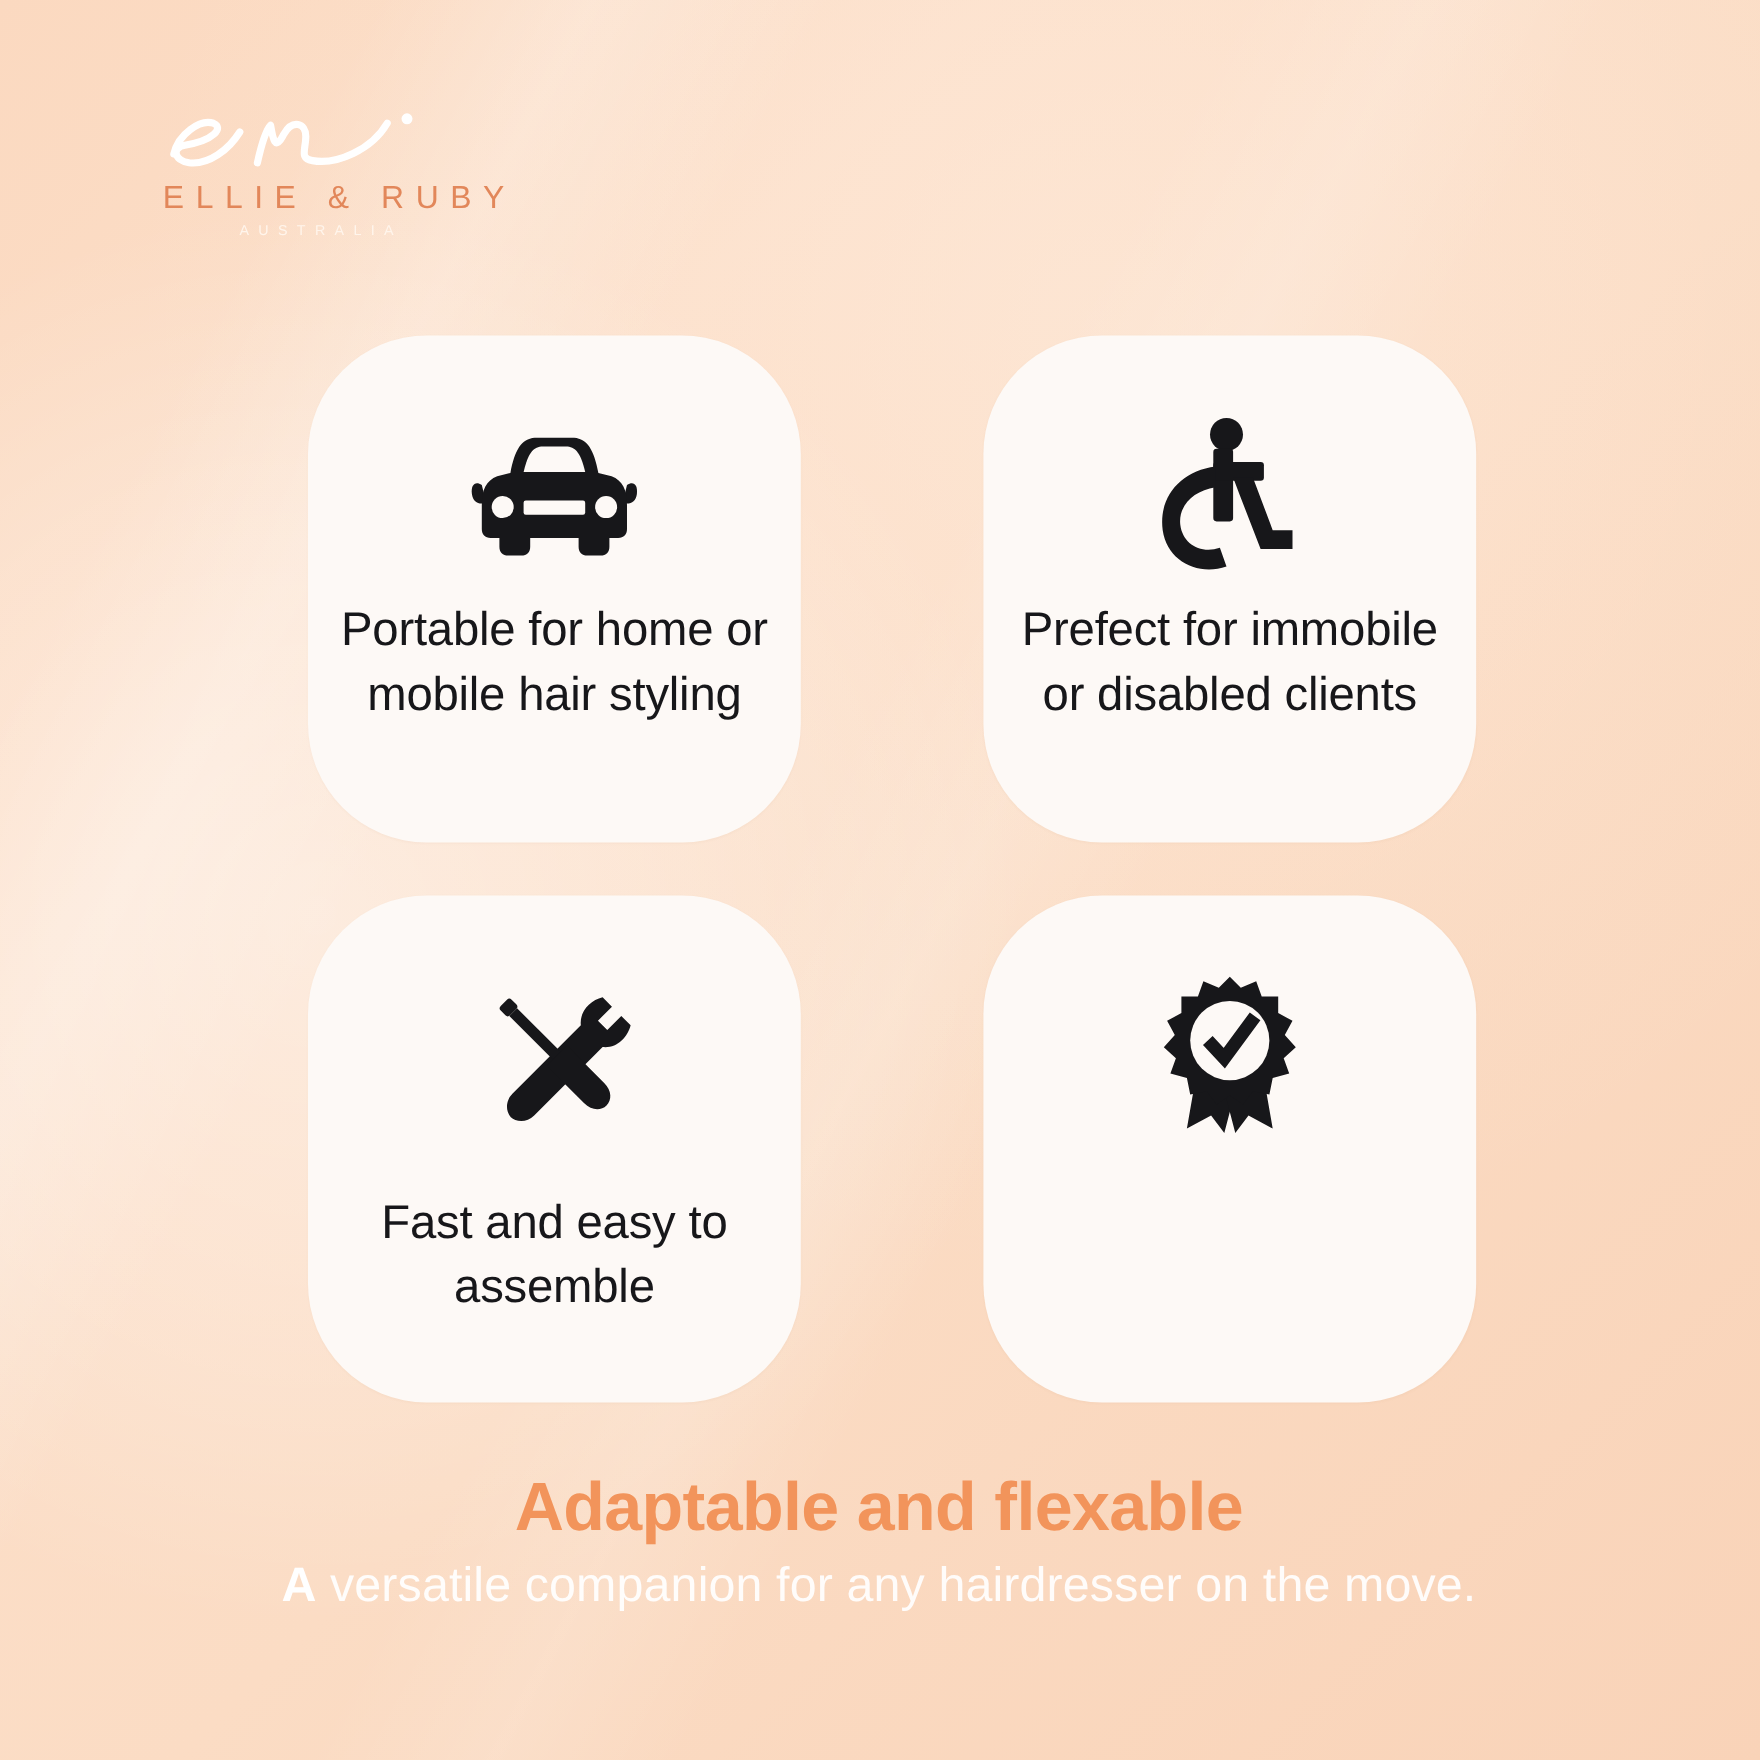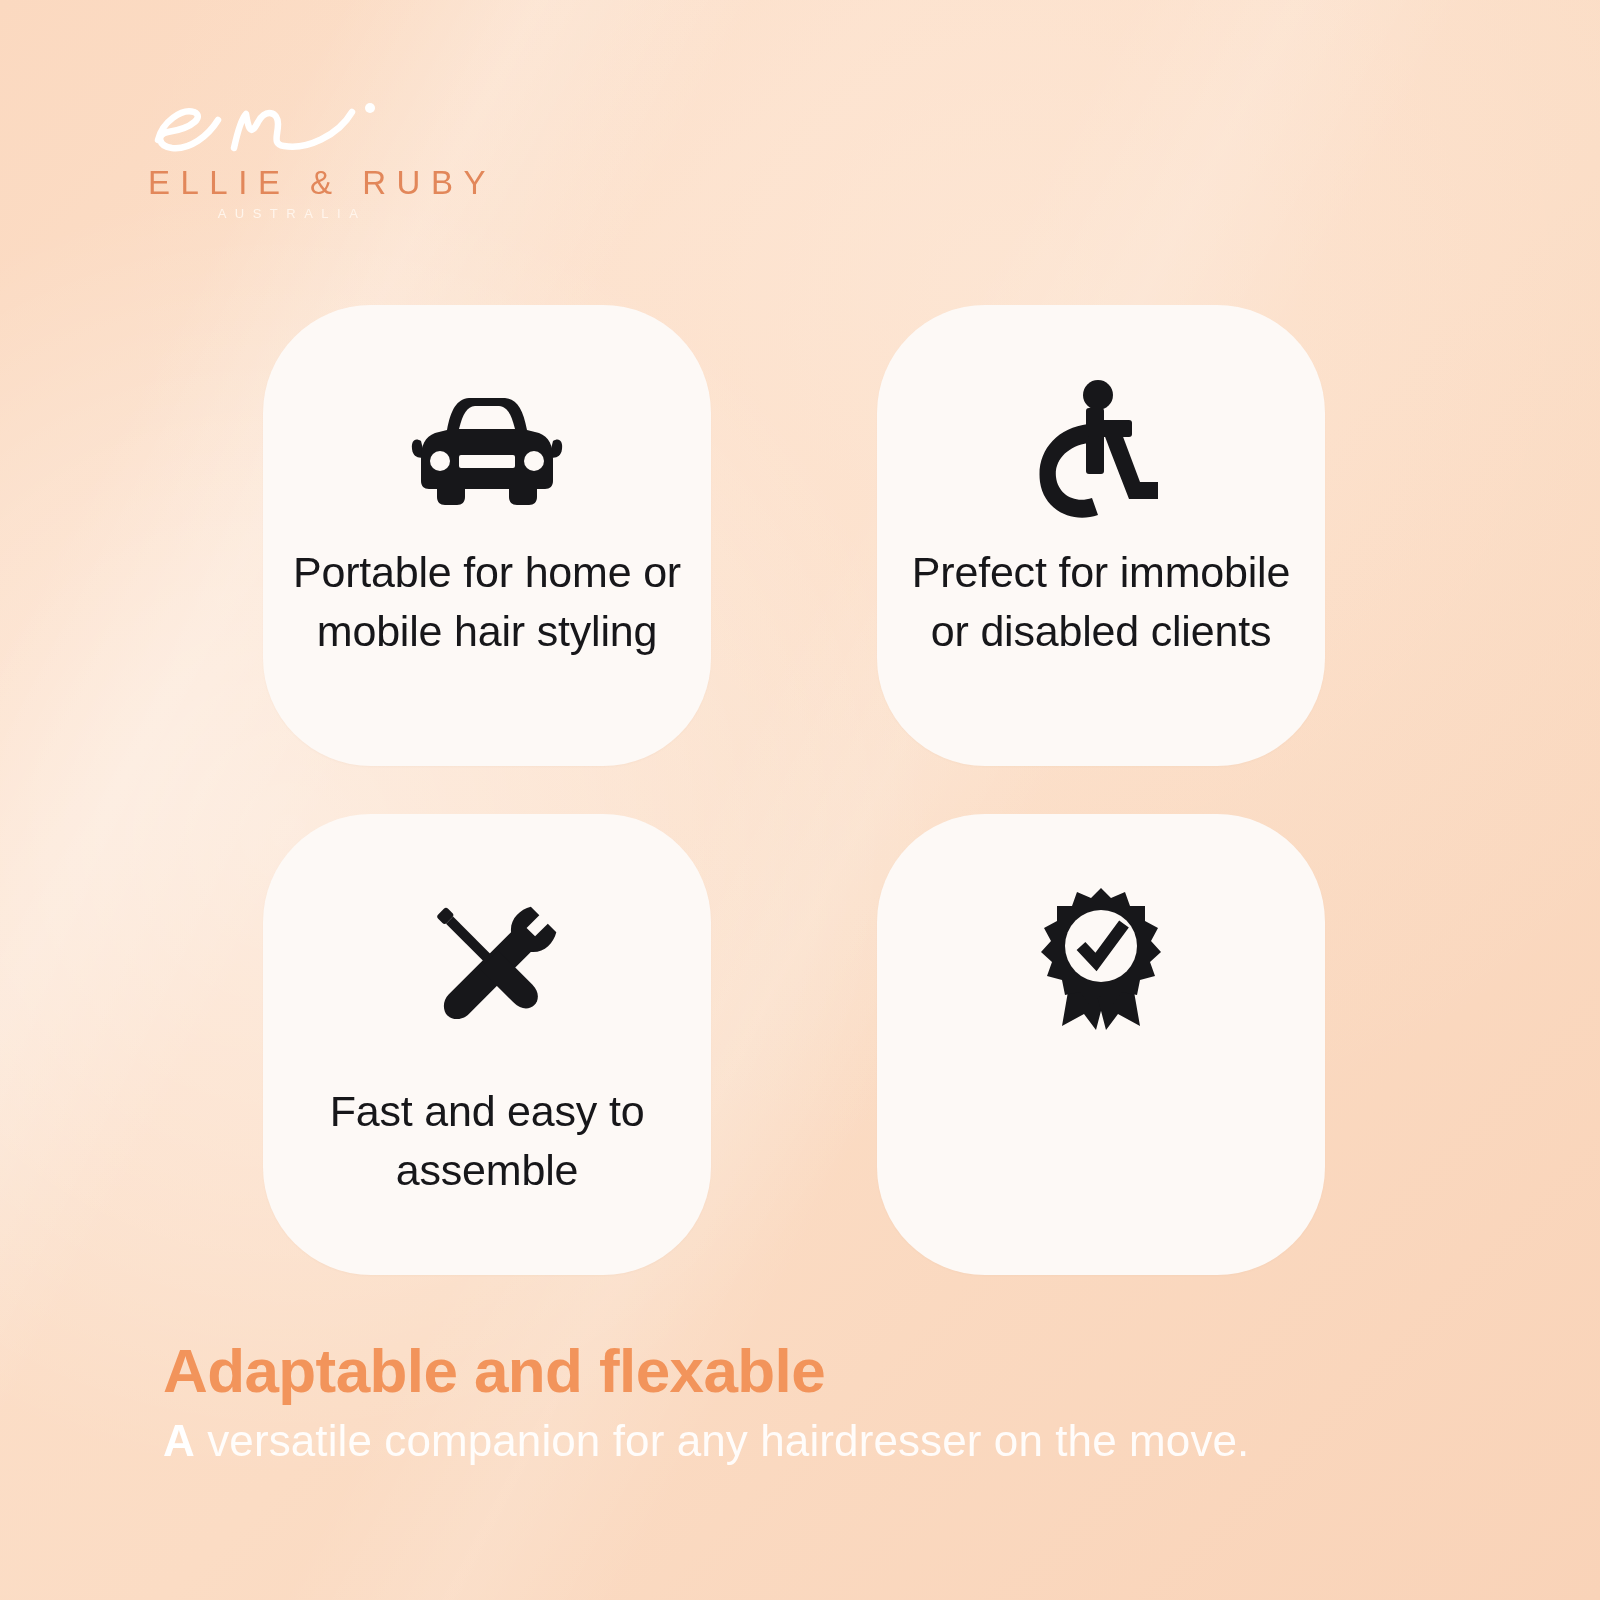--- a/index.html
+++ b/index.html
@@ -52,7 +52,7 @@
     margin: 0 auto 2px auto;
   }
   .logo-name {
-    font-size: 33px;
+    font-size: 29px;
     letter-spacing: 10.5px;
     color: #e2875a;
     font-weight: 400;

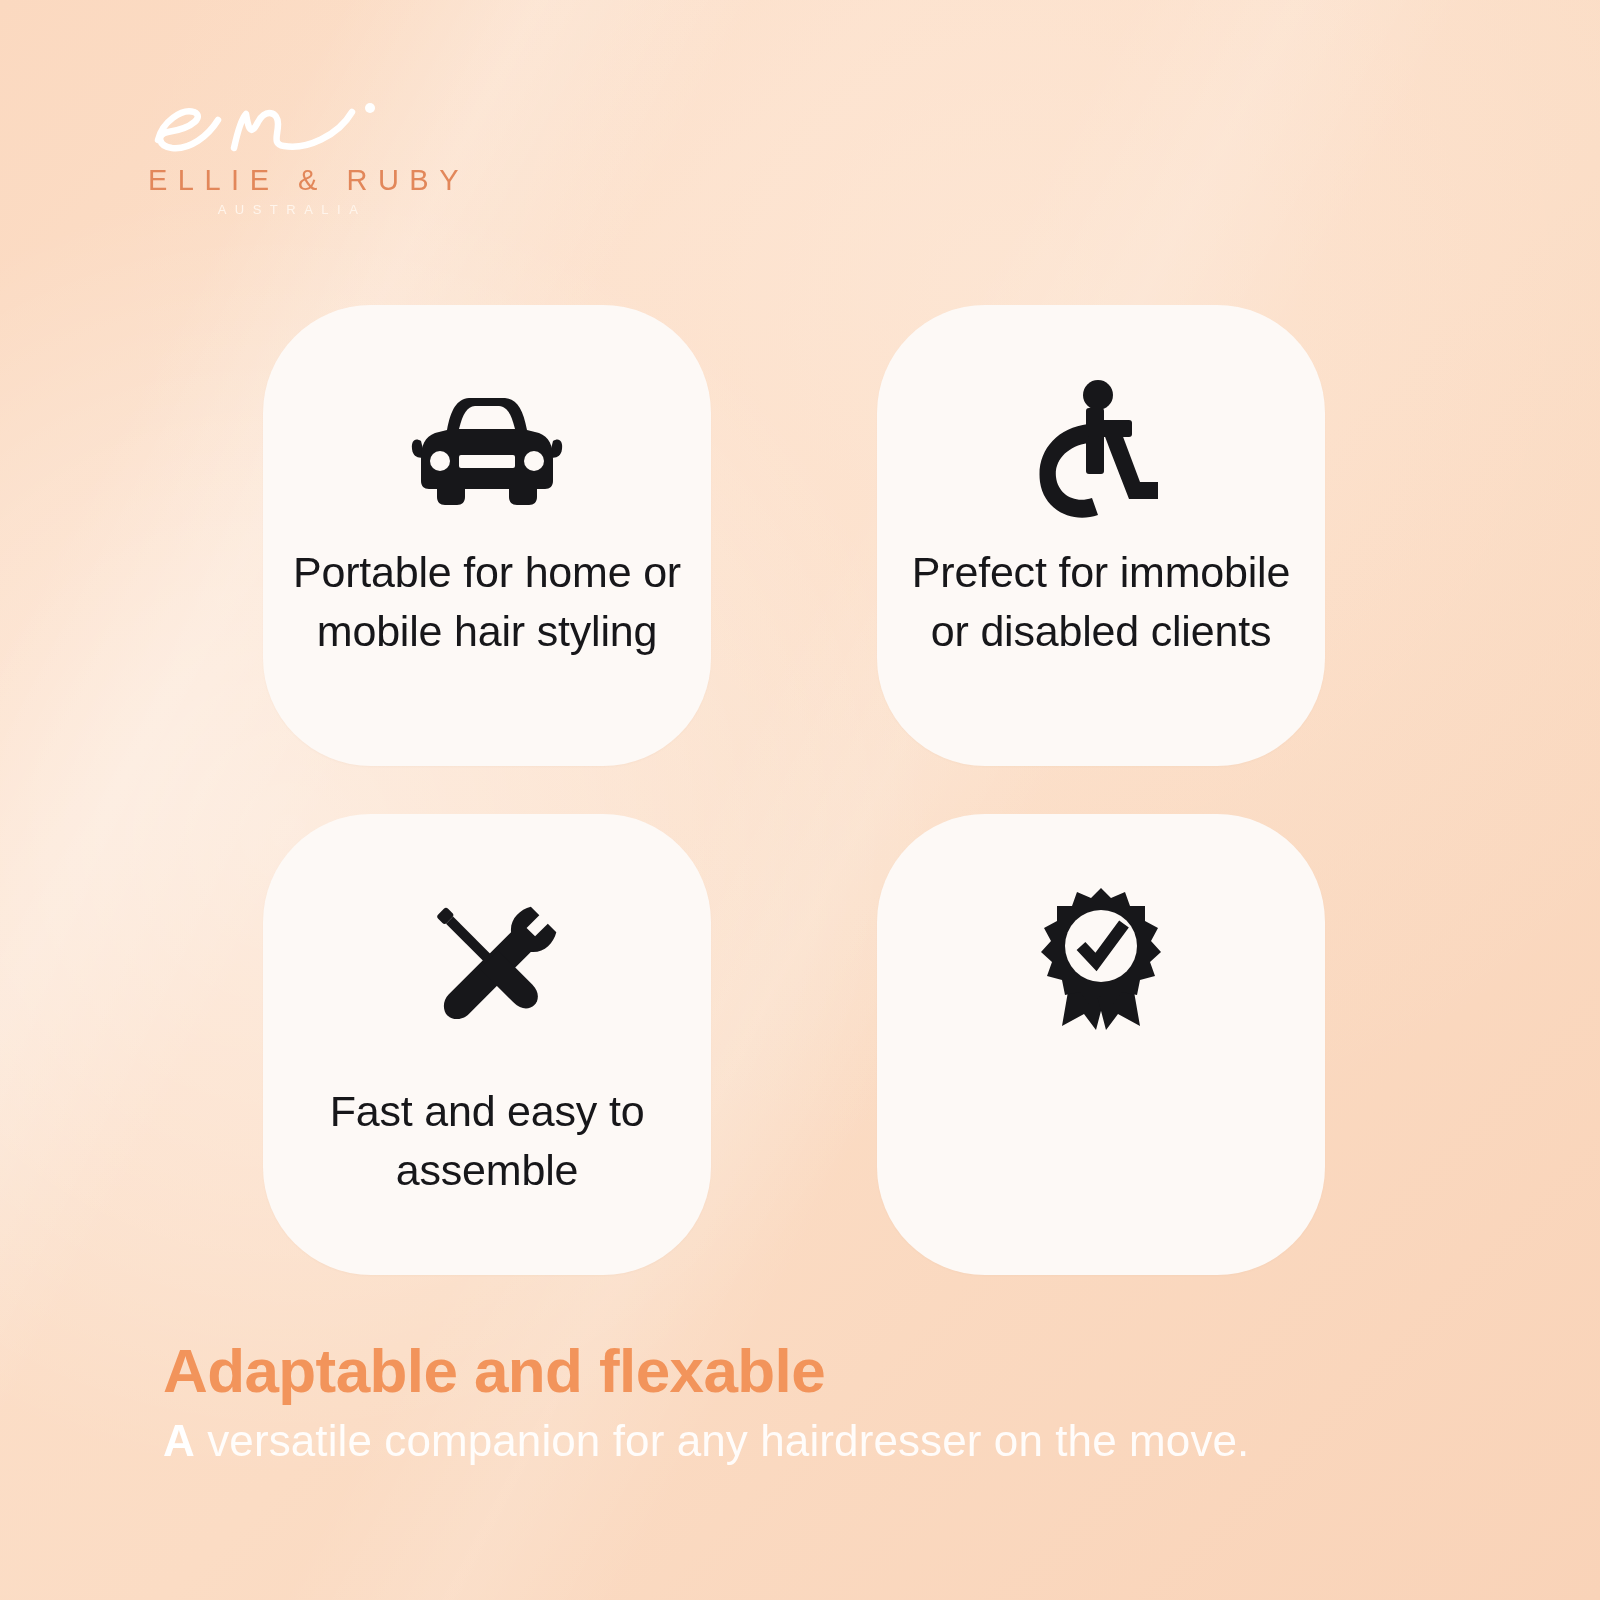--- a/index.html
+++ b/index.html
@@ -74,7 +74,7 @@
   
   .grid {
     position: absolute;
-    left: 263px;
+    left: 280px;
     top: 305px;
     width: 1082px;
     height: 970px;

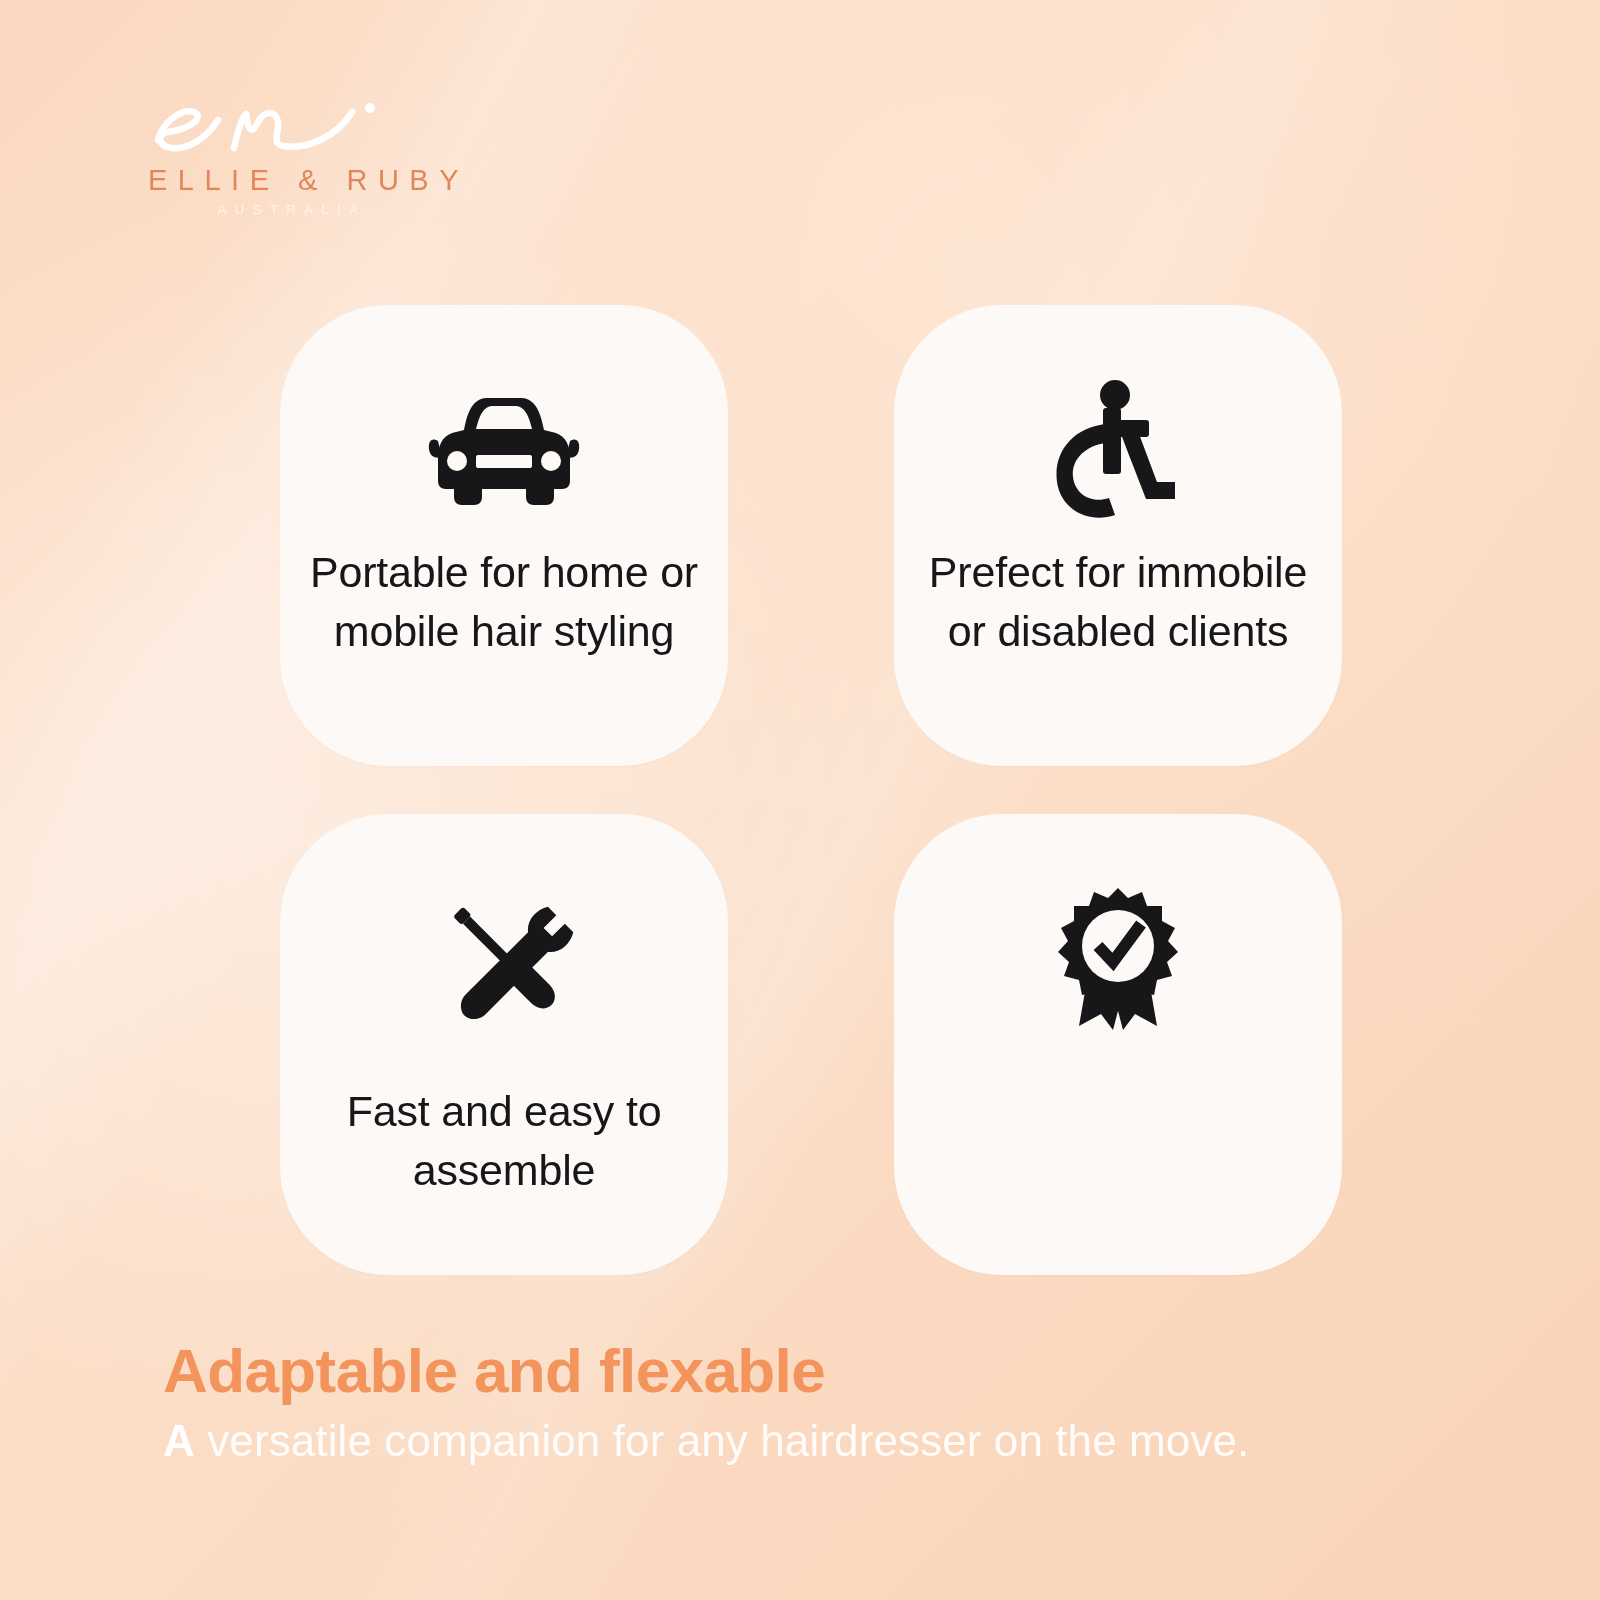--- a/index.html
+++ b/index.html
@@ -117,10 +117,11 @@
   
   .footer {
     position: absolute;
-    left: 163px;
+    left: 149px;
     top: 1338px;
     width: 1300px;
     z-index: 3;
+    text-align: center;
   }
   .footer-title {
     font-size: 62px;

